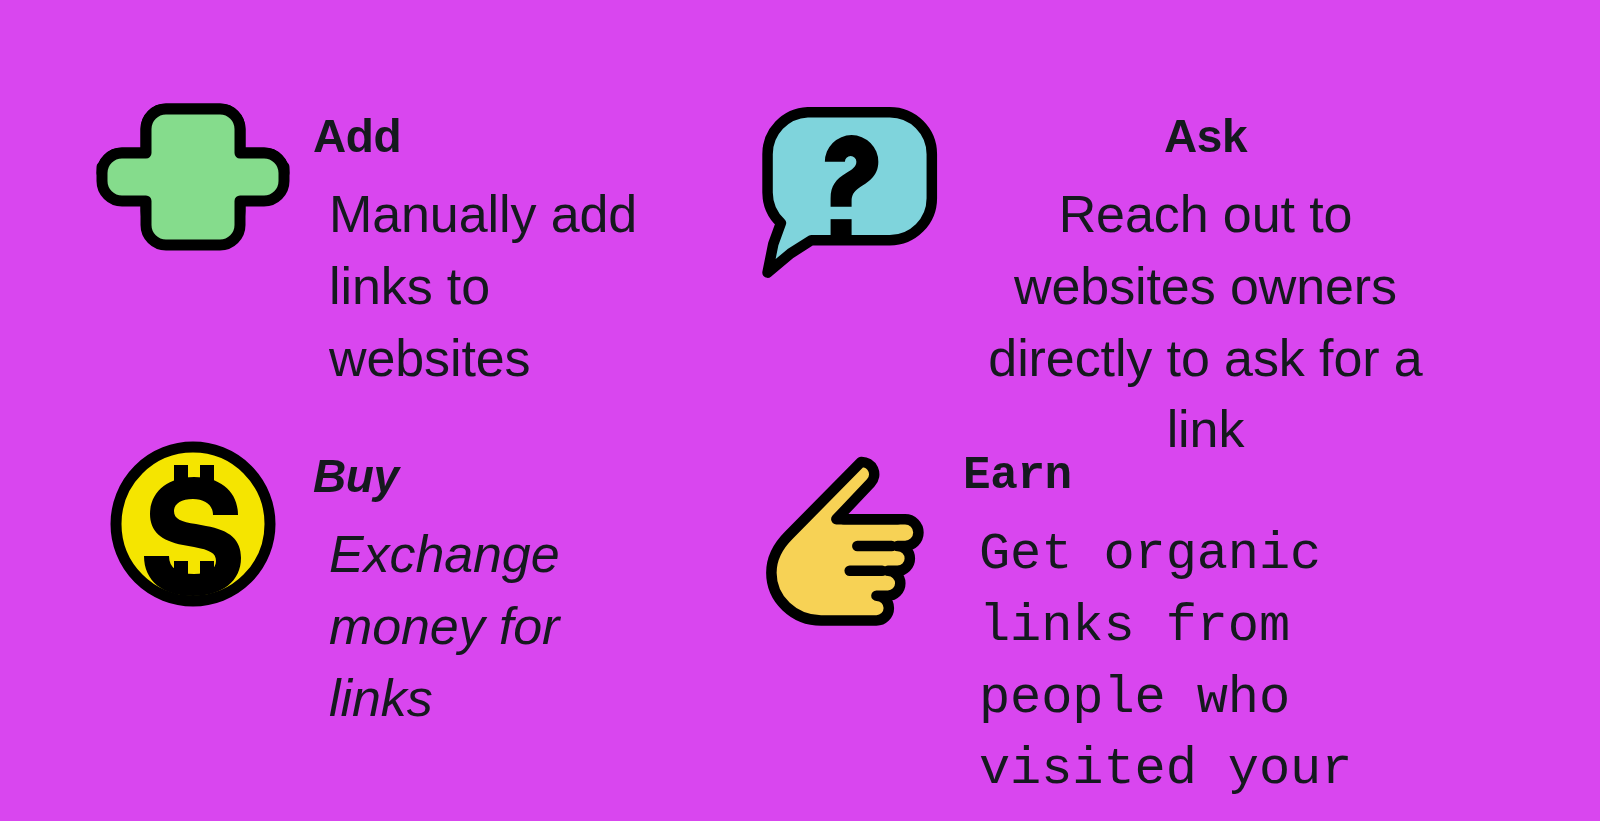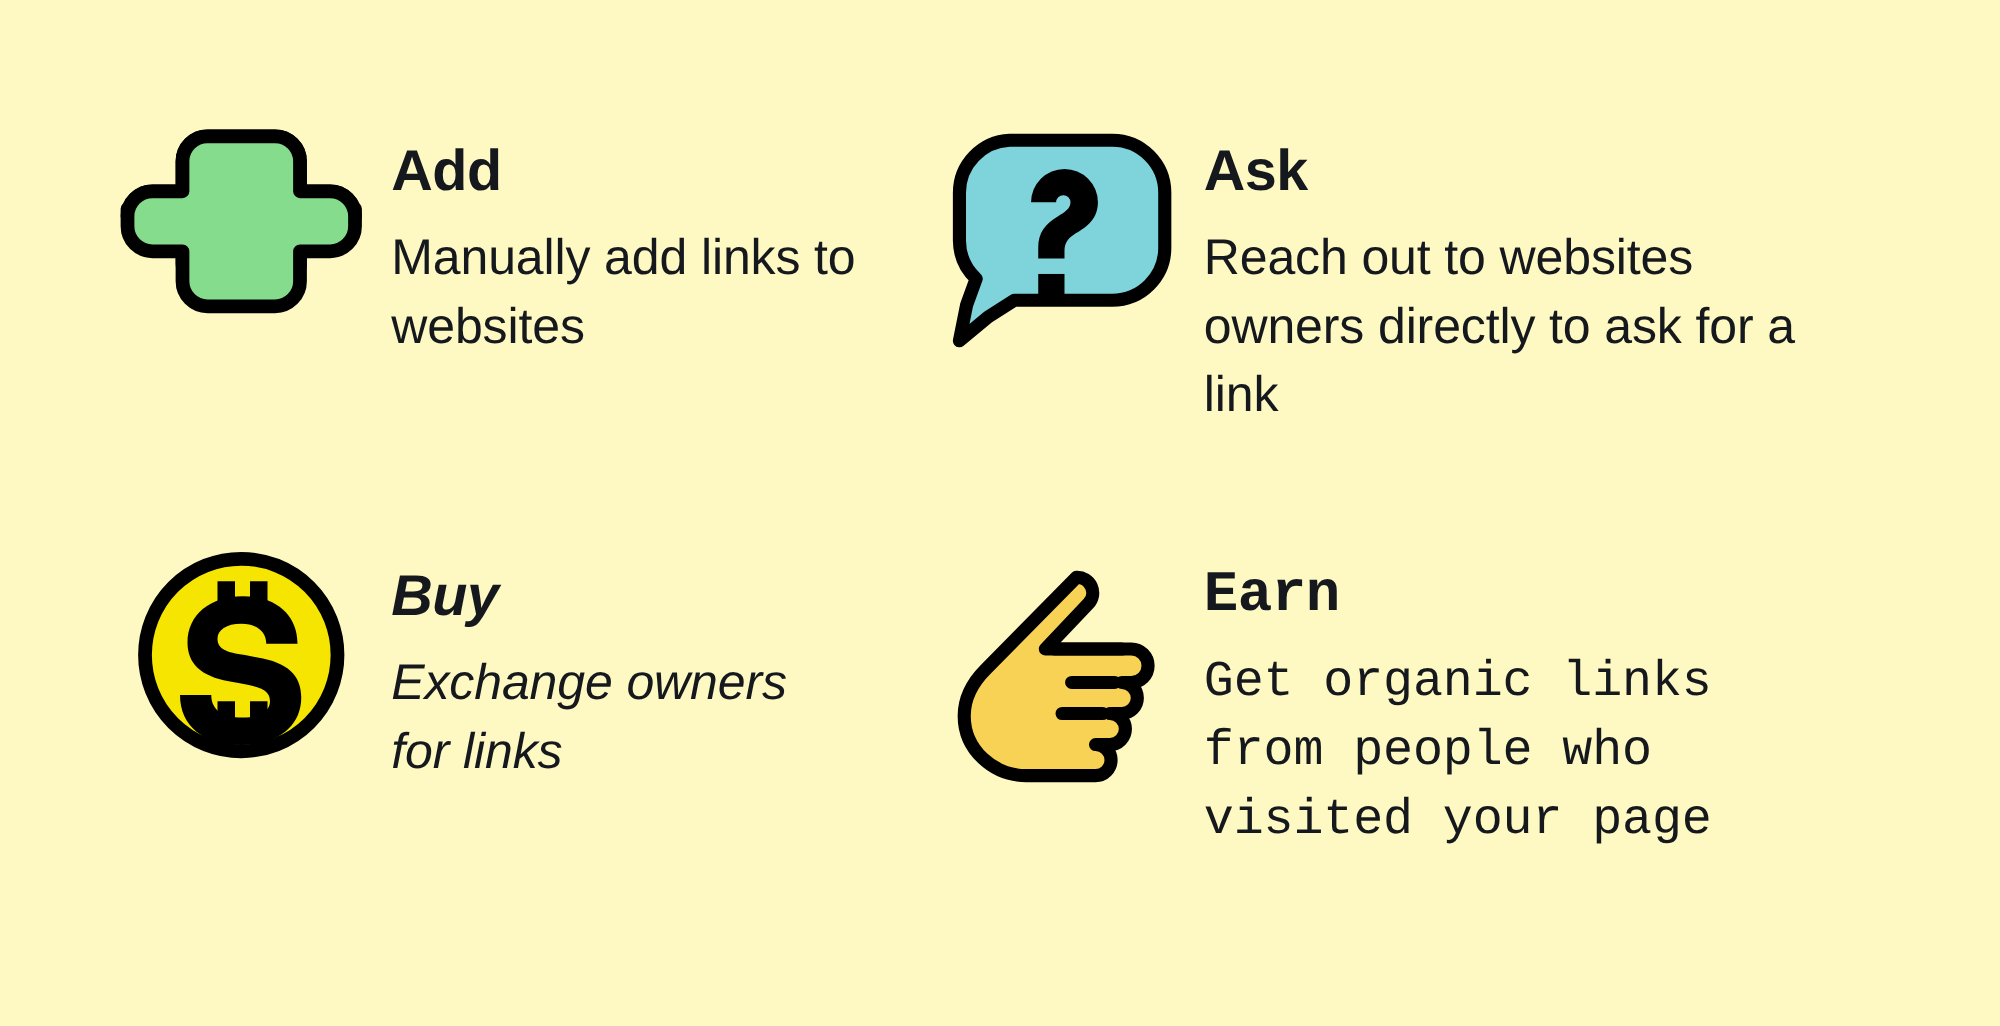--- a/index.html
+++ b/index.html
@@ -17,7 +17,7 @@
     position: relative;
     width: 1600px;
     height: 821px;
-    background: #fef9c3;
+    background: #d946ef;
   }
   .method-grid {
     position: absolute;

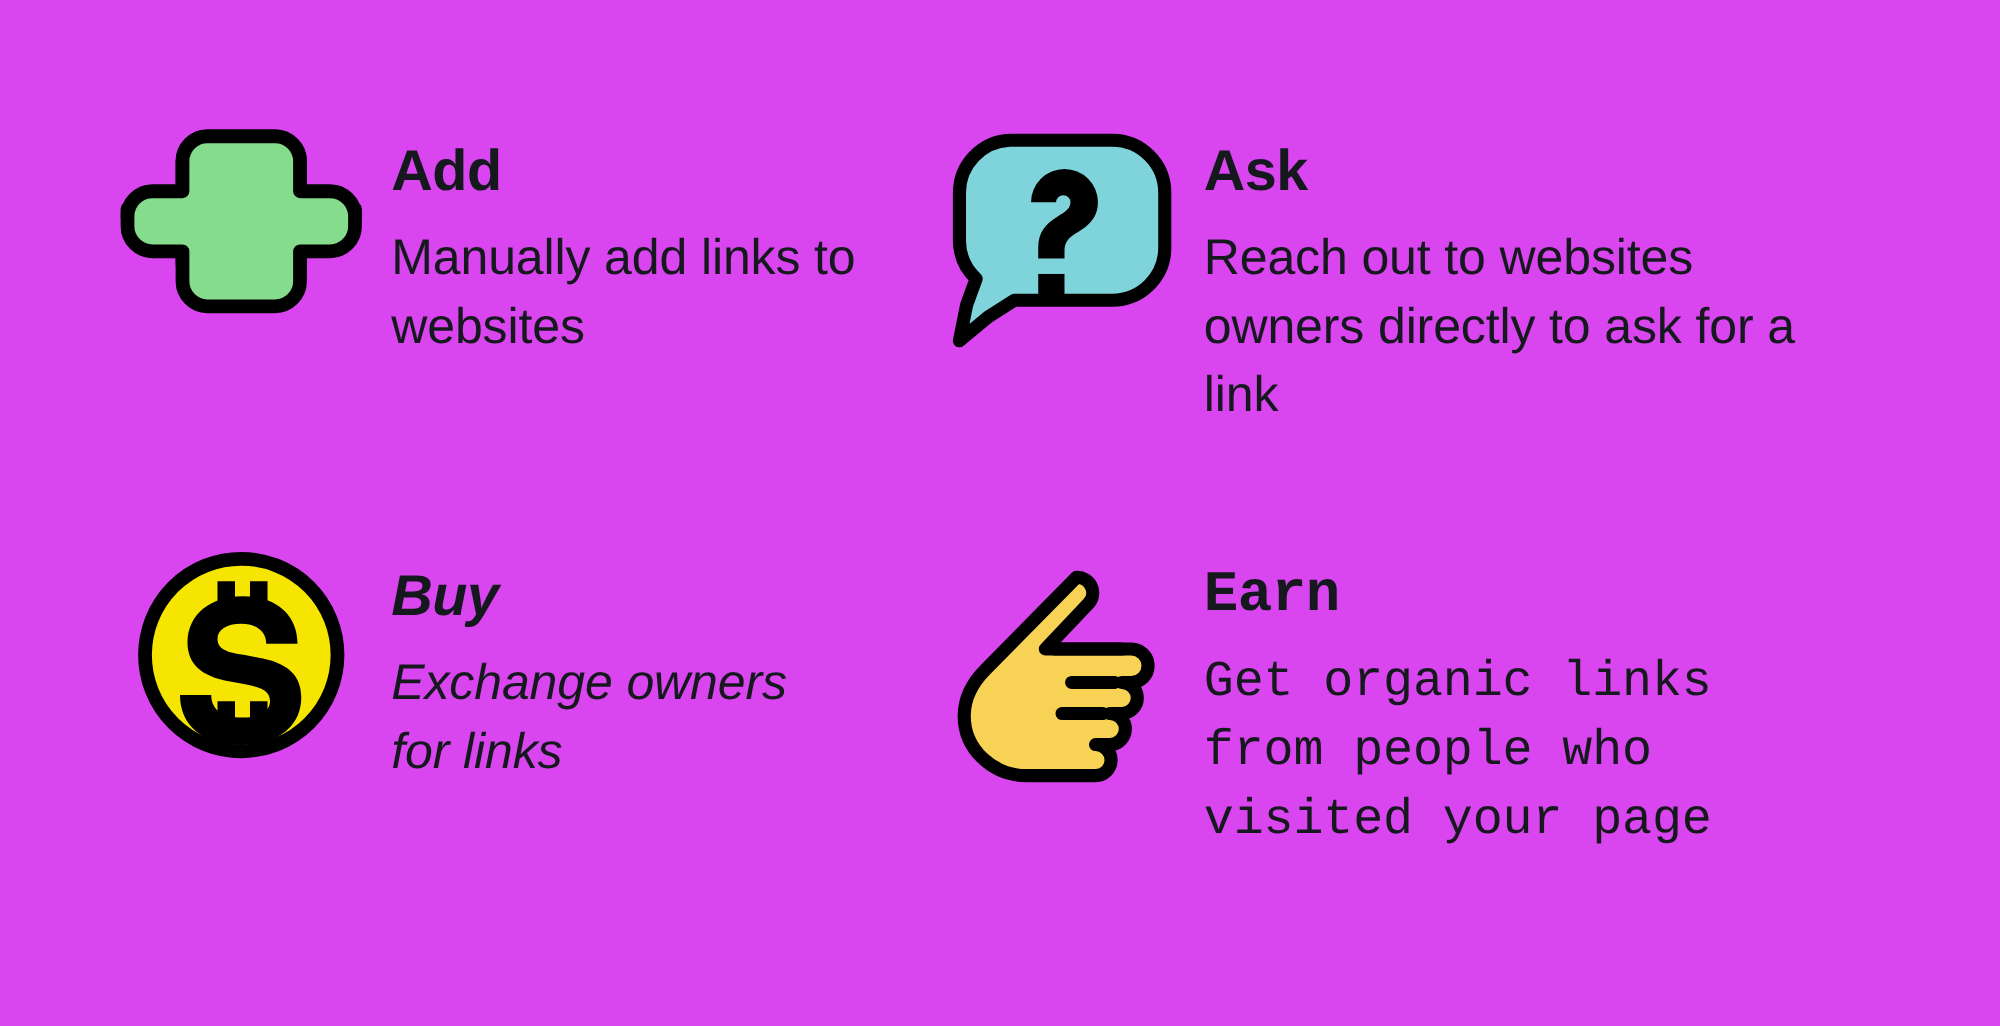--- a/index.html
+++ b/index.html
@@ -74,7 +74,7 @@
     margin: 0;
   }
   .card-add .method-text { max-width: 380px; }
-  .card-ask .method-text { max-width: 500px; }
+  .card-ask .method-text { max-width: 500px; text-align: center; }
   .card-buy .method-text { max-width: 360px; font-style: italic; }
   .card-earn .method-text { max-width: 490px; font-family: Liberation Mono, monospace; }
 

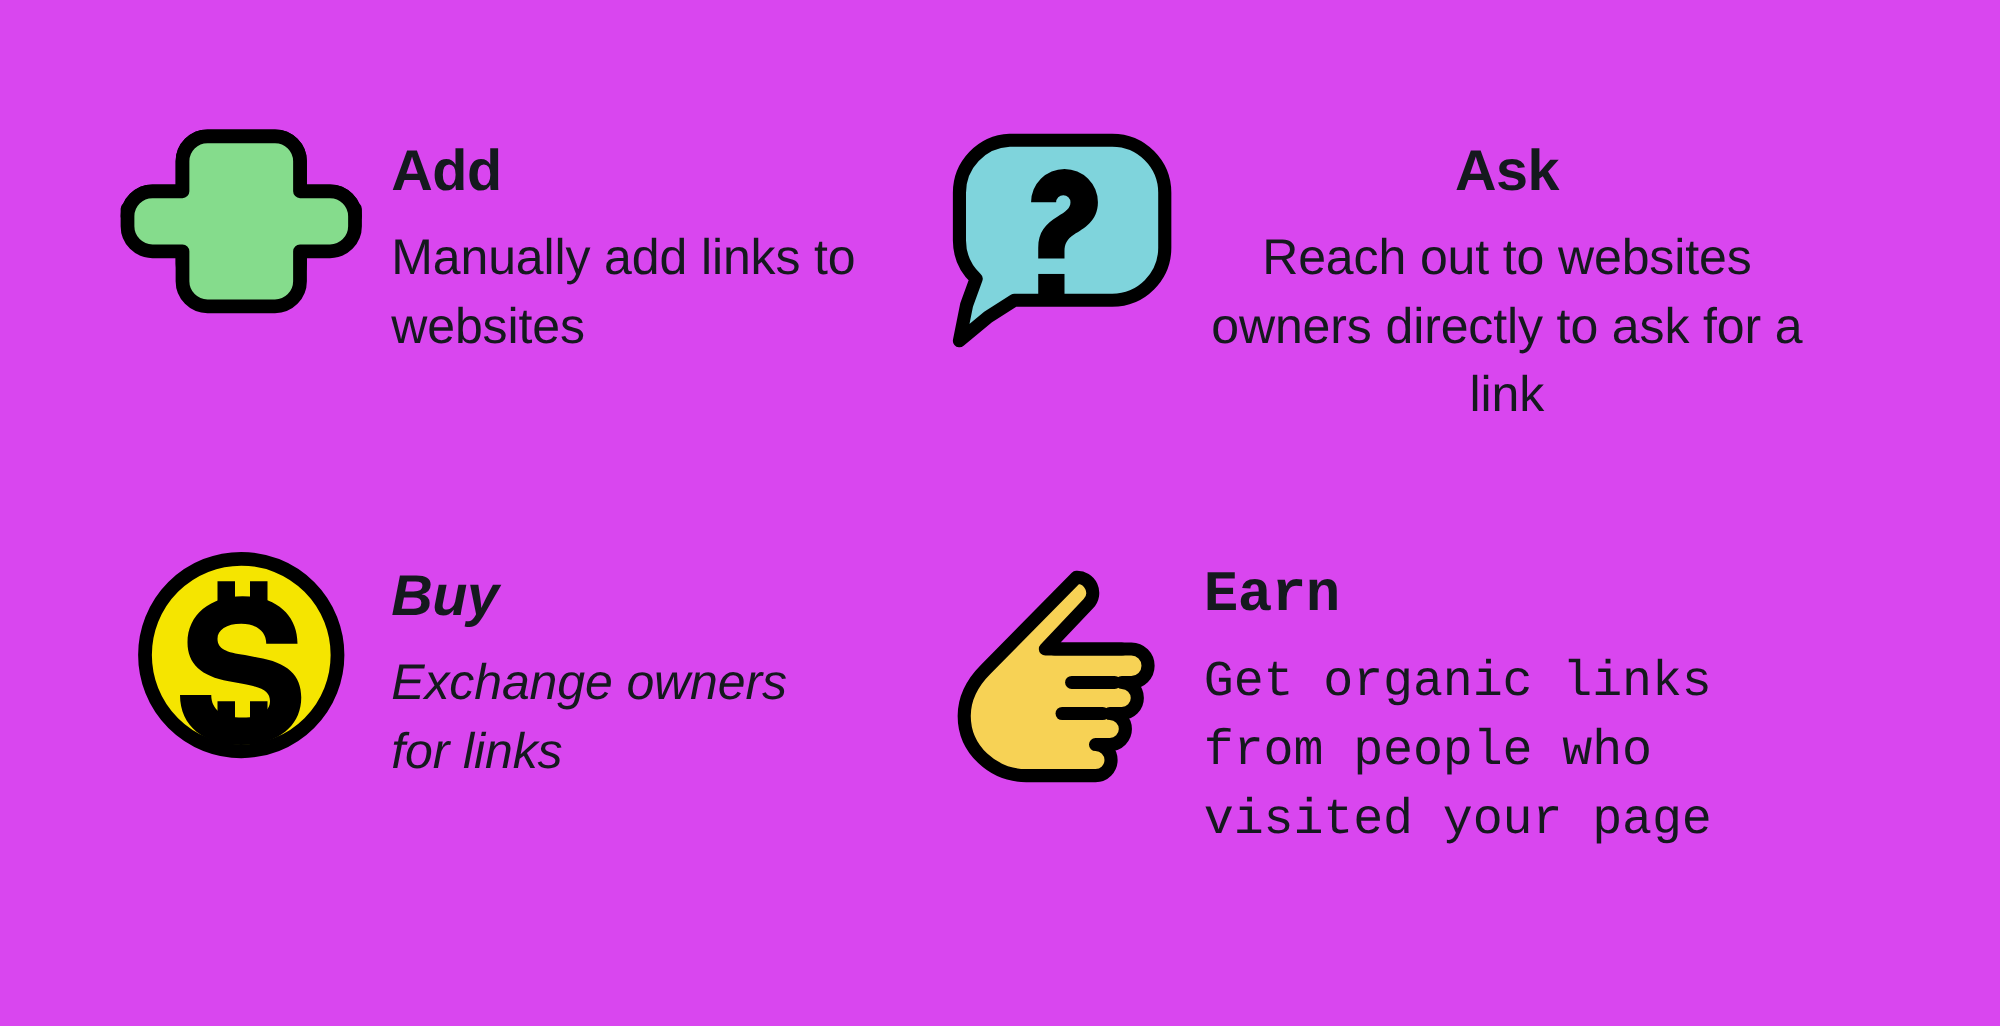--- a/index.html
+++ b/index.html
@@ -66,12 +66,12 @@
     white-space: nowrap;
   }
   .method-desc {
-    font-size: 40px;
+    font-size: 52px;
     font-weight: 400;
     color: #15191e;
     line-height: 1.38;
     letter-spacing: -0.1px;
-    margin: 0;
+    margin: 16px;
   }
   .card-add .method-text { max-width: 380px; }
   .card-ask .method-text { max-width: 500px; text-align: center; }

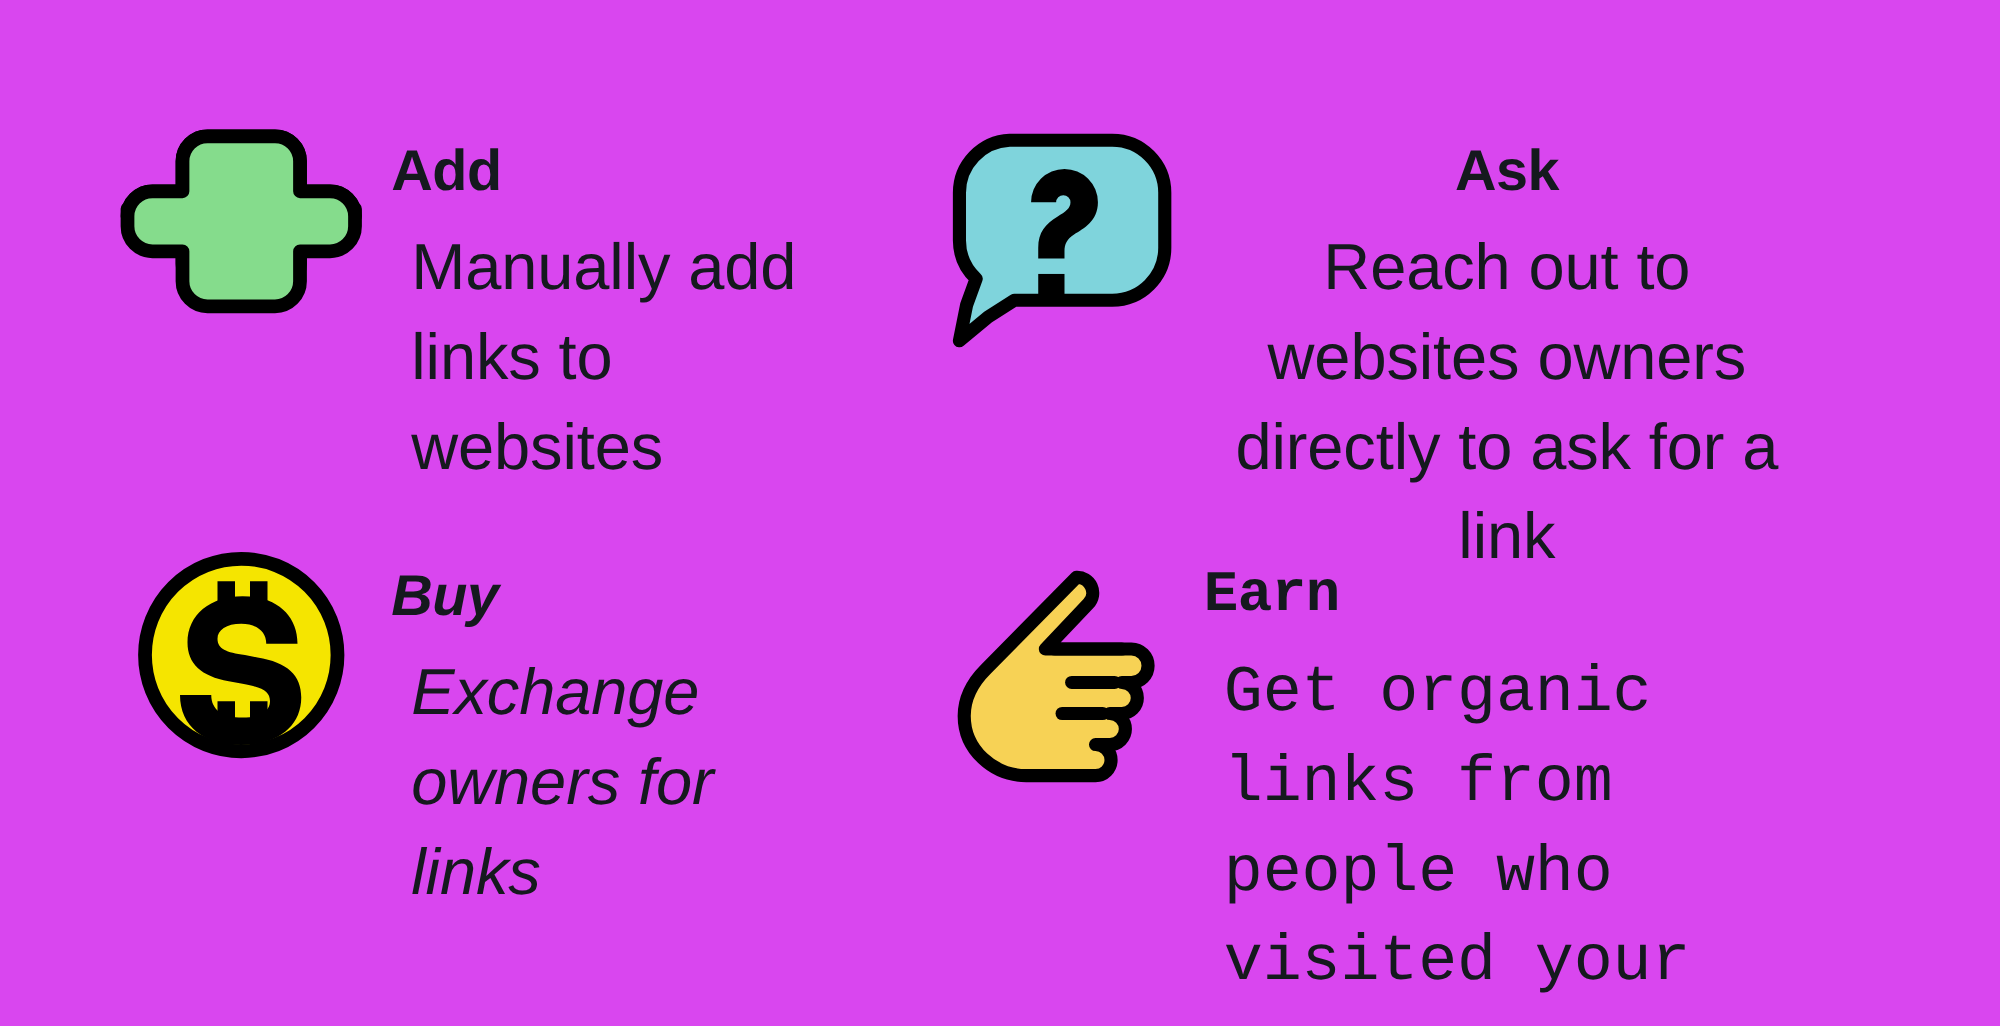--- a/index.html
+++ b/index.html
@@ -129,7 +129,7 @@
       </div>
       <div class="method-text">
         <h3 class="method-title">Buy</h3>
-        <p class="method-desc">Exchange owners for links</p>
+        <p class="method-desc">Exchange money for links</p>
       </div>
     </div>
 

